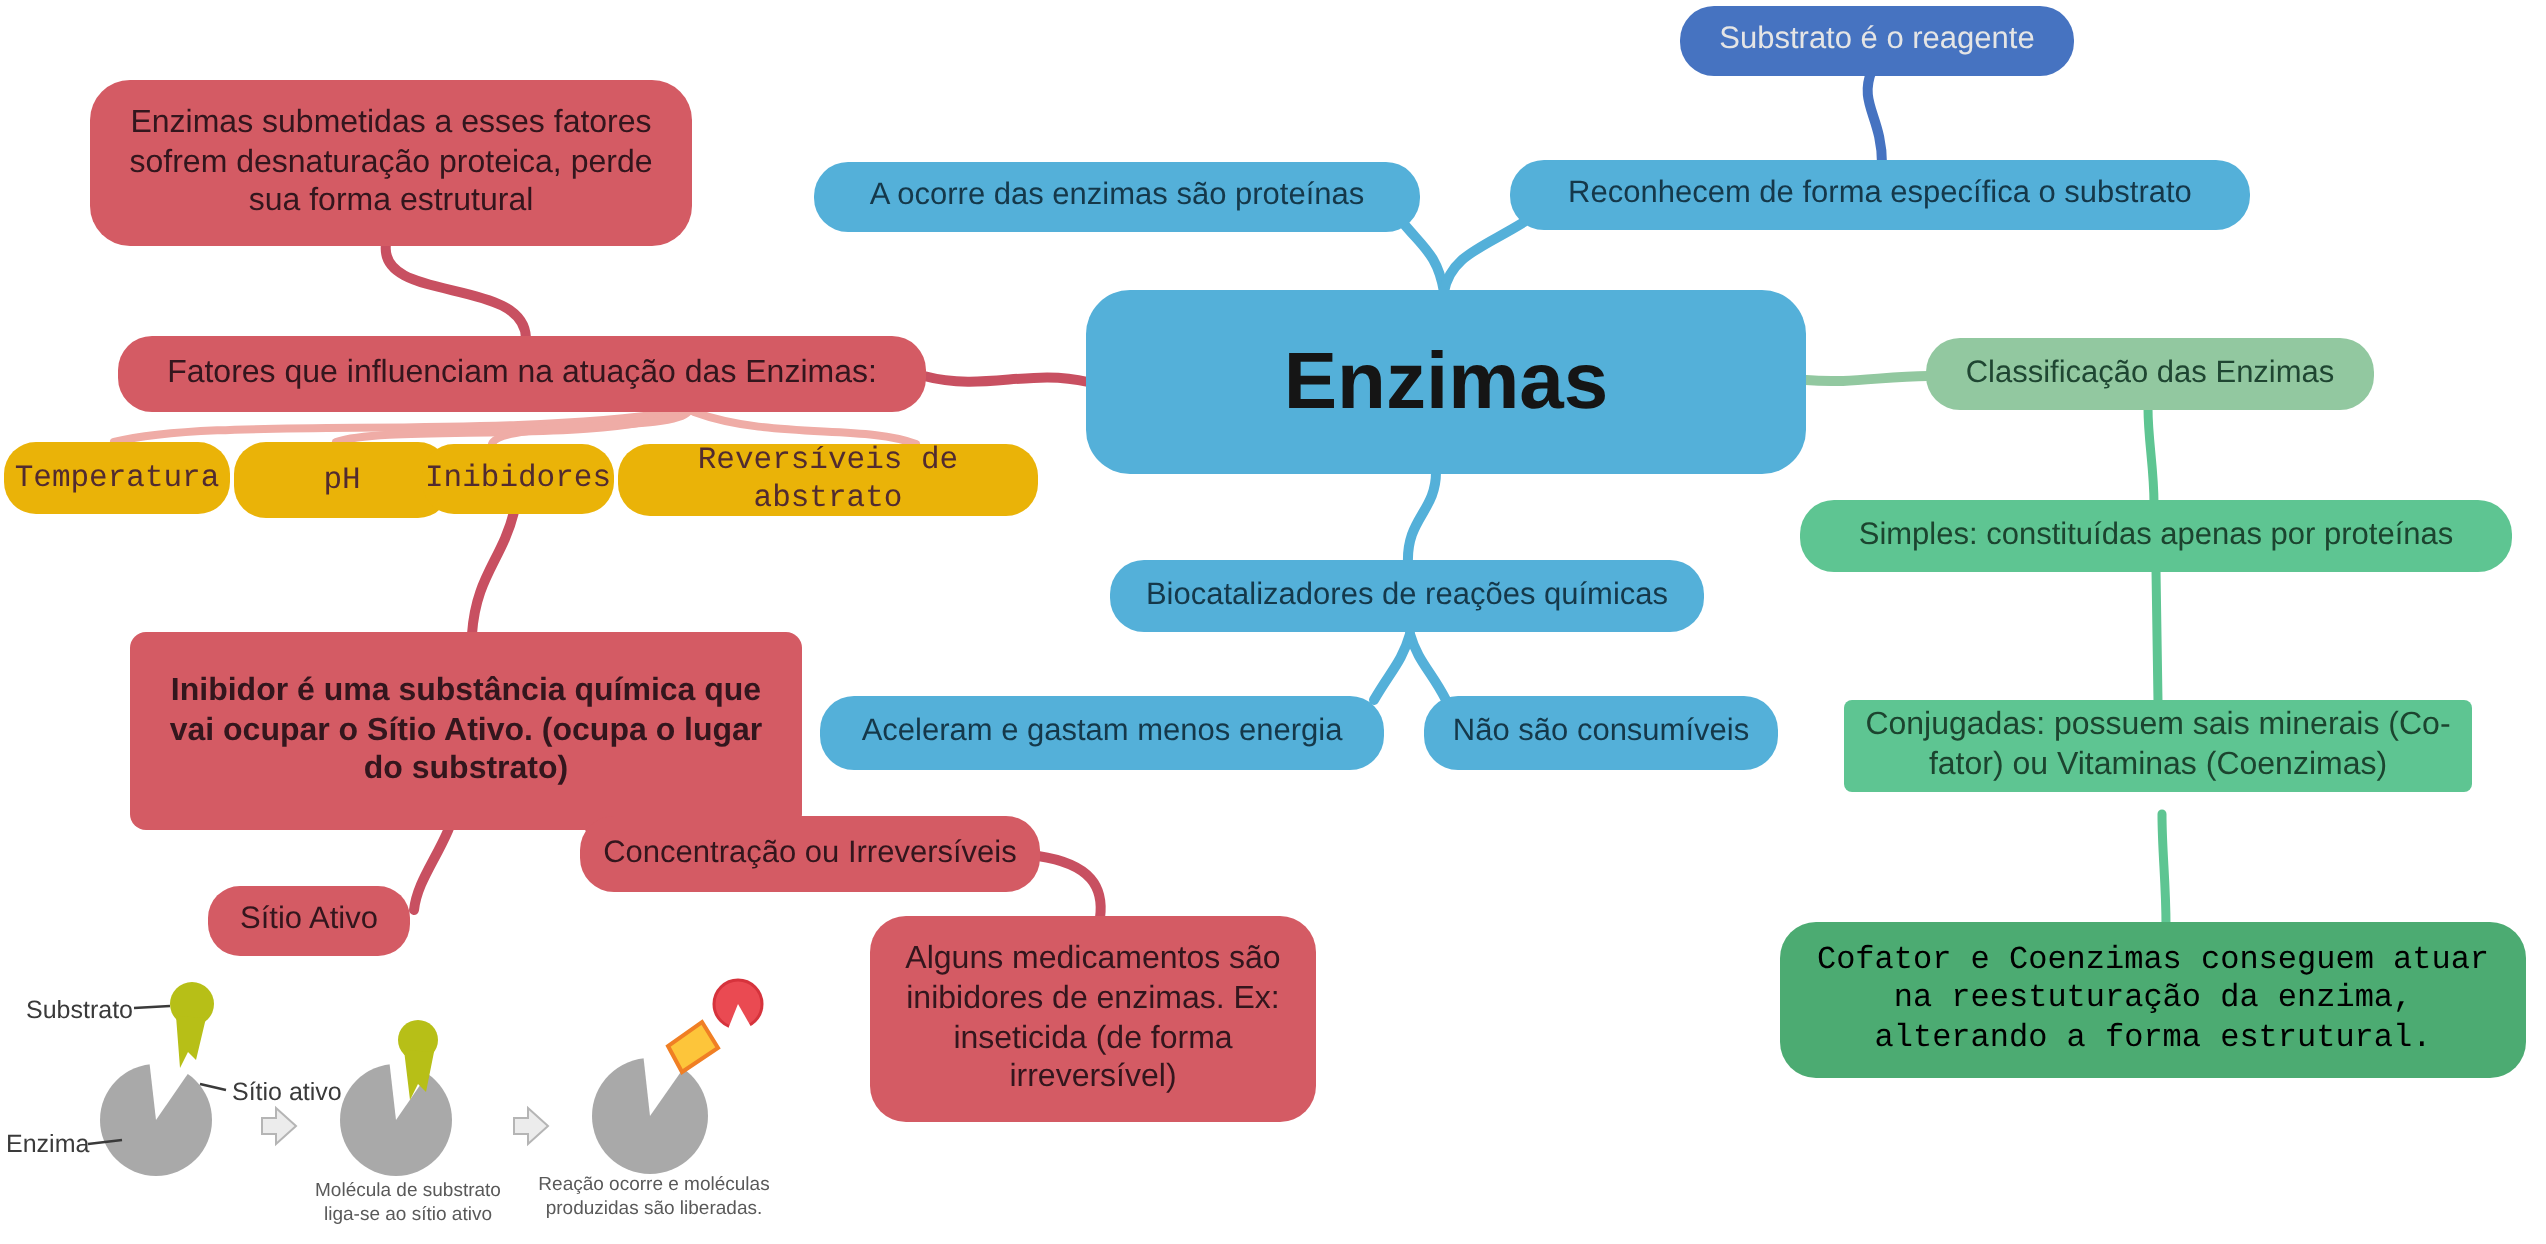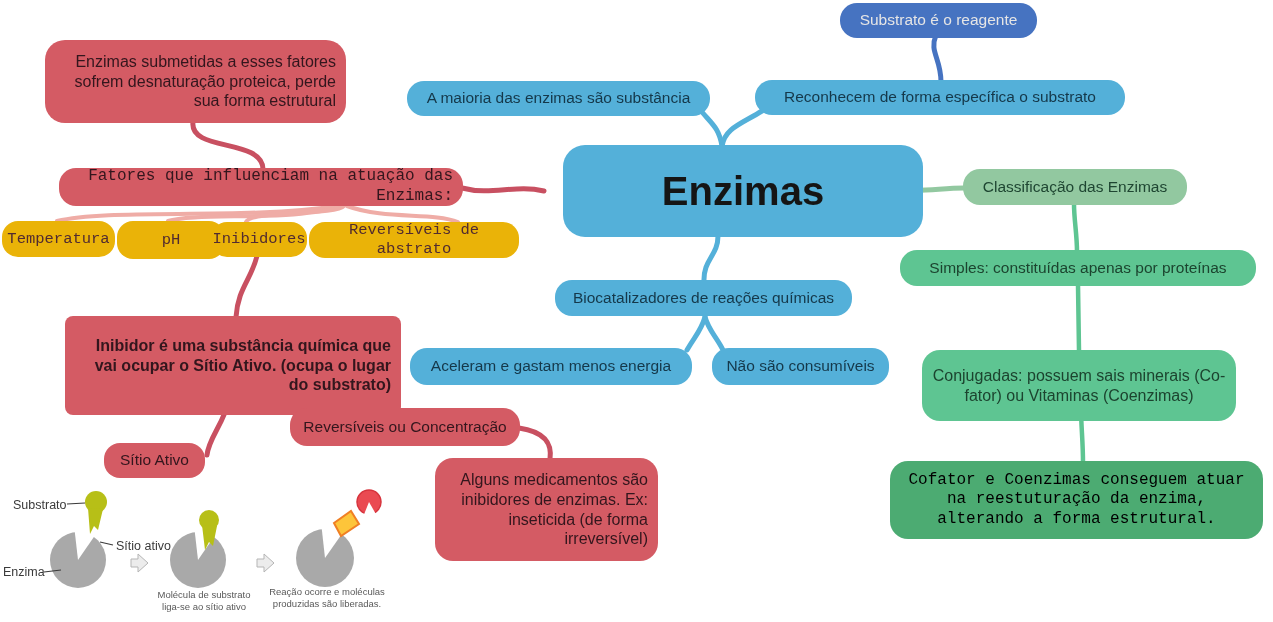--- a/index.html
+++ b/index.html
@@ -17,7 +17,7 @@
   .blue{background:#54b0d9;color:#15384a;}
   .darkblue{background:#4673c1;color:#e5e5e5;}
   
-  .red{background:#d45b64;color:#33161d;text-align:right;}
+  .red{background:#d45b64;color:#33161d;}
   .pink{background:#eab308;color:#512b30;font-family:Liberation Mono, monospace;}
   
   .greenlight{background:#92c8a0;color:#1f4632;}

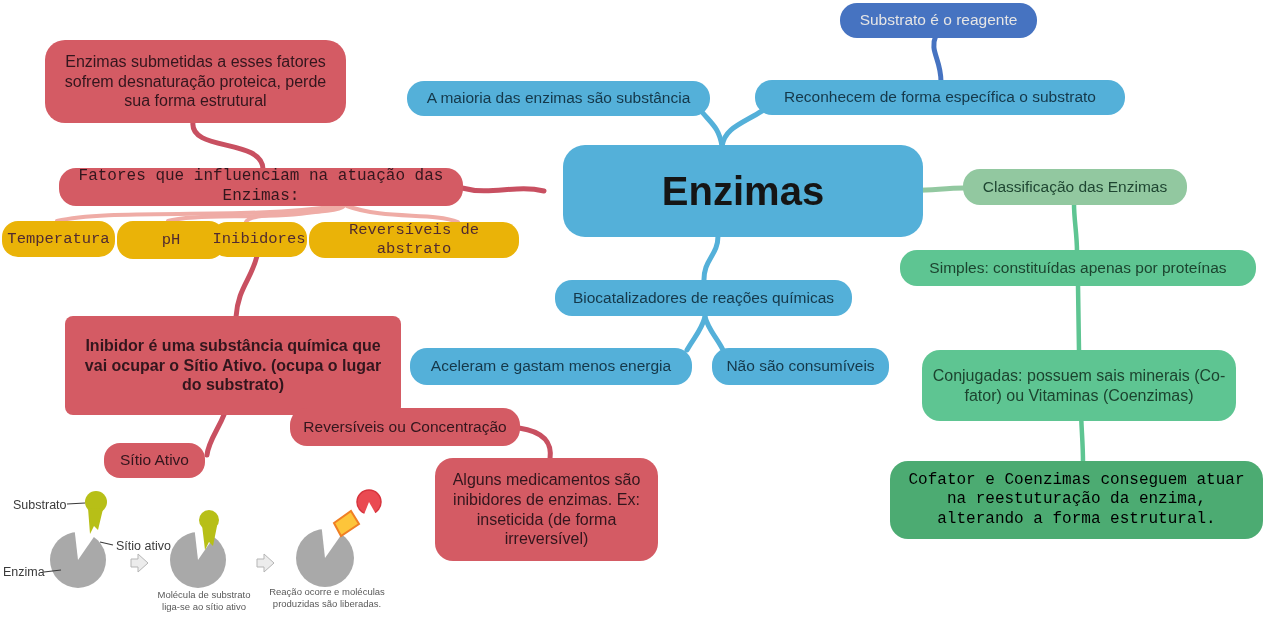--- a/index.html
+++ b/index.html
@@ -89,7 +89,7 @@
 
   <div class="node darkblue" id="n-substrato">Substrato é o reagente</div>
   <div class="node blue" id="n-reconhecem">Reconhecem de forma específica o substrato</div>
-  <div class="node blue" id="n-maioria">A maioria das enzimas são substância</div>
+  <div class="node blue" id="n-maioria">A ocorre das enzimas são proteínas</div>
   <div class="node blue" id="n-main">Enzimas</div>
   <div class="node greenmid" id="n-simples">Simples: constituídas apenas por proteínas</div>
   <div class="node greenlight" id="n-classificacao">Classificação das Enzimas</div>

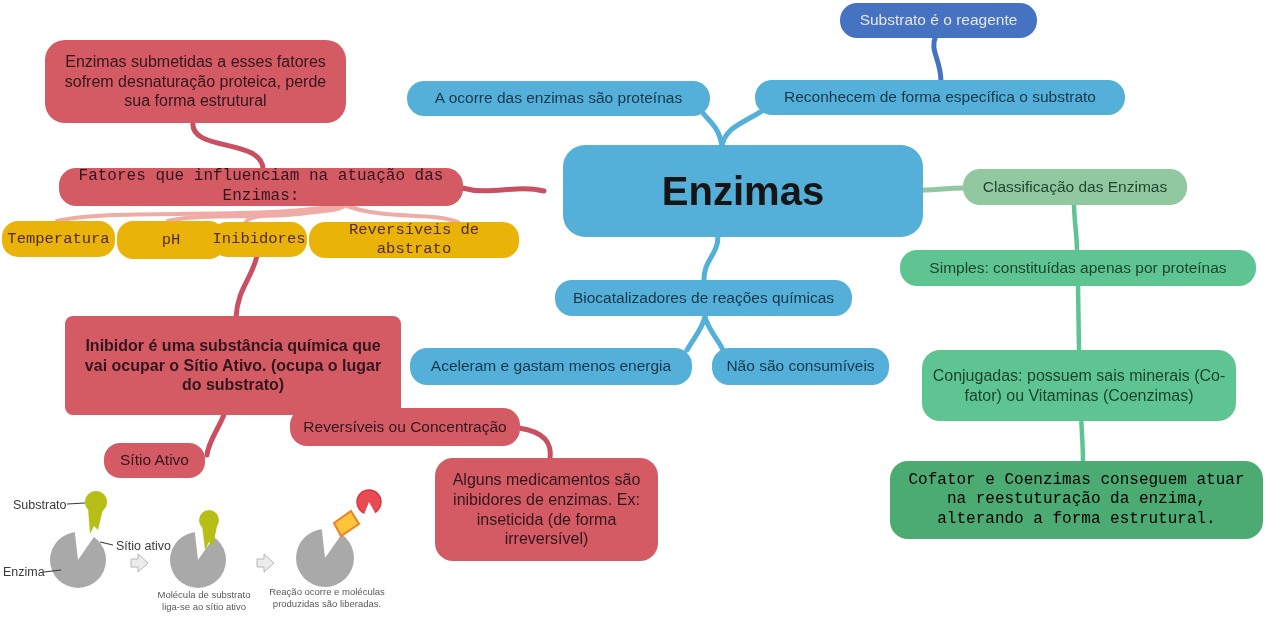--- a/index.html
+++ b/index.html
@@ -37,7 +37,7 @@
   #n-aceleram{left:410px;top:348px;width:282px;height:37px;font-size:15.5px;border-radius:17px;}
   #n-nao{left:712px;top:348px;width:177px;height:37px;font-size:15.5px;border-radius:17px;}
   #n-submetidas{left:45px;top:40px;width:301px;height:83px;border-radius:20px;}
-  #n-fatores{left:59px;top:168px;width:404px;height:38px;font-size:16px;border-radius:17px;font-family:Liberation Mono, monospace;}
+  #n-fatores{left:59px;top:168px;width:404px;height:38px;font-size:16px;border-radius:17px;}
   #n-temperatura{left:2px;top:221px;width:113px;height:36px;font-size:15.5px;border-radius:16px;}
   #n-ph{left:117px;top:221px;width:108px;height:38px;font-size:15.5px;border-radius:16px;}
   #n-inibidores{left:211px;top:222px;width:96px;height:35px;font-size:15.5px;border-radius:16px;}

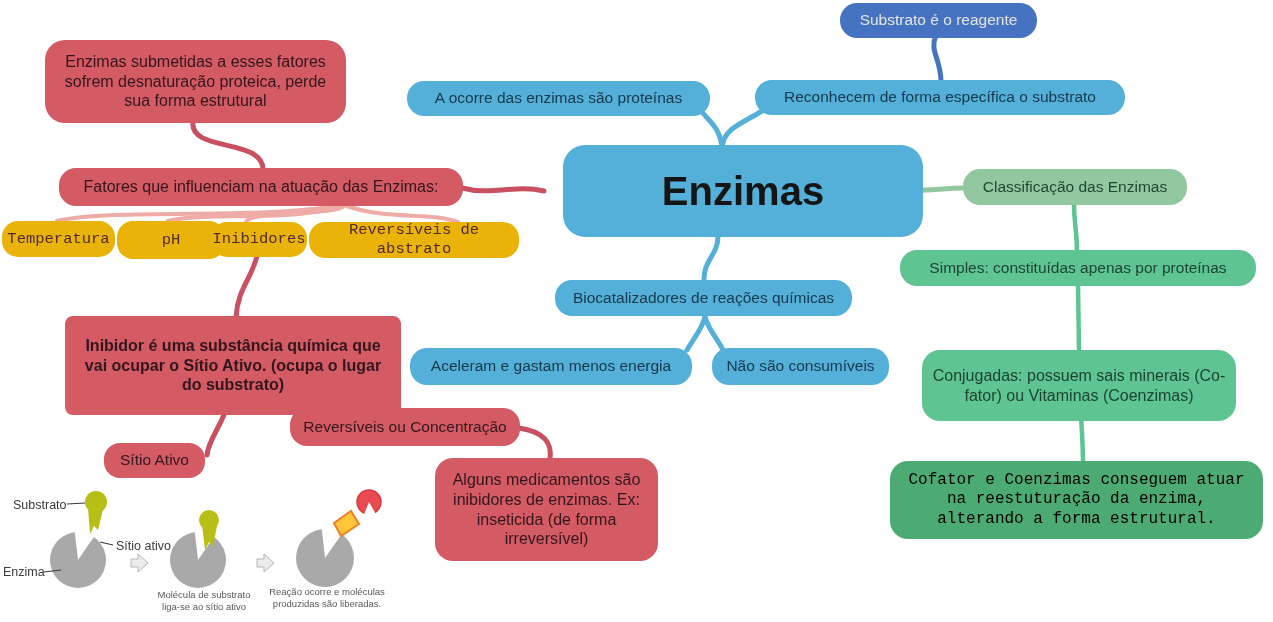--- a/index.html
+++ b/index.html
@@ -28,7 +28,7 @@
   #n-reconhecem{left:755px;top:80px;width:370px;height:35px;font-size:15.5px;border-radius:17px;text-align:right;}
   #n-maioria{left:407px;top:81px;width:303px;height:35px;font-size:15.5px;border-radius:17px;}
   #n-main{left:543px;top:145px;width:360px;height:92px;border-radius:22px;
-          font-size:40px;font-weight:bold;color:#151515;margin-left:20px;}
+          font-size:40px;font-weight:bold;color:#151515;}
   #n-classificacao{left:963px;top:169px;width:224px;height:36px;font-size:15.5px;border-radius:17px;}
   #n-simples{left:900px;top:250px;width:356px;height:36px;font-size:15.5px;border-radius:17px;}
   #n-conjugadas{left:922px;top:350px;width:314px;height:71px;border-radius:18px;}

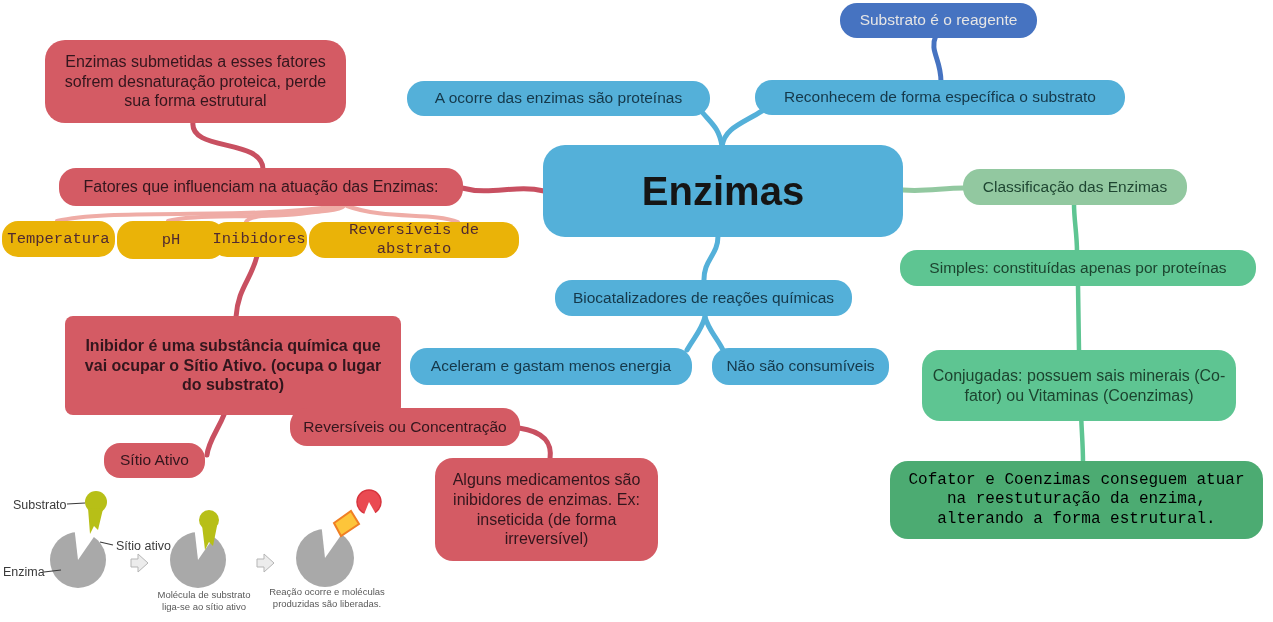--- a/index.html
+++ b/index.html
@@ -31,7 +31,7 @@
           font-size:40px;font-weight:bold;color:#151515;}
   #n-classificacao{left:963px;top:169px;width:224px;height:36px;font-size:15.5px;border-radius:17px;}
   #n-simples{left:900px;top:250px;width:356px;height:36px;font-size:15.5px;border-radius:17px;}
-  #n-conjugadas{left:922px;top:350px;width:314px;height:71px;border-radius:18px;}
+  #n-conjugadas{left:922px;top:350px;width:314px;height:46px;border-radius:4px;}
   #n-cofator{left:890px;top:461px;width:373px;height:78px;border-radius:18px;}
   #n-biocat{left:555px;top:280px;width:297px;height:36px;font-size:15.5px;border-radius:17px;}
   #n-aceleram{left:410px;top:348px;width:282px;height:37px;font-size:15.5px;border-radius:17px;}

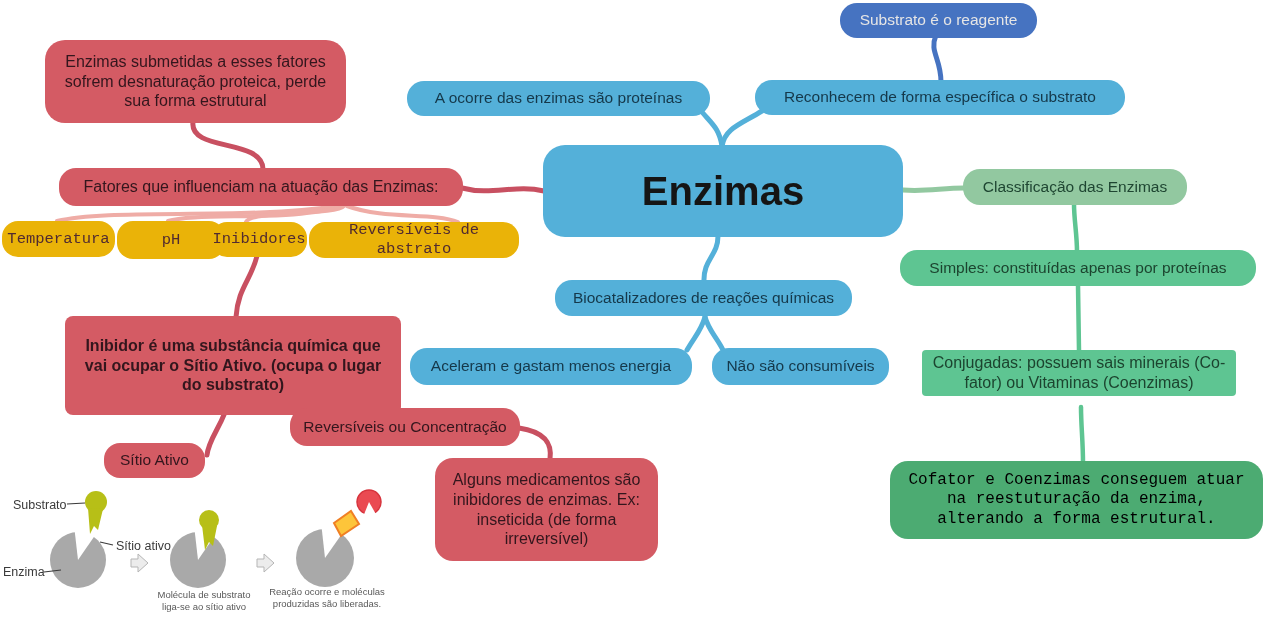--- a/index.html
+++ b/index.html
@@ -105,7 +105,7 @@
   <div class="node pink" id="n-inibidores">Inibidores</div>
   <div class="node pink" id="n-concentracao">Reversíveis de abstrato</div>
   <div class="node red" id="n-inibidor-def">Inibidor é uma substância química que vai ocupar o Sítio Ativo. (ocupa o lugar do substrato)</div>
-  <div class="node red" id="n-reversiveis">Reversíveis ou Concentração</div>
+  <div class="node red" id="n-reversiveis">Concentração ou Irreversíveis</div>
   <div class="node red" id="n-sitio">Sítio Ativo</div>
   <div class="node red" id="n-medicamentos">Alguns medicamentos são inibidores de enzimas. Ex: inseticida (de forma irreversível)</div>
 

